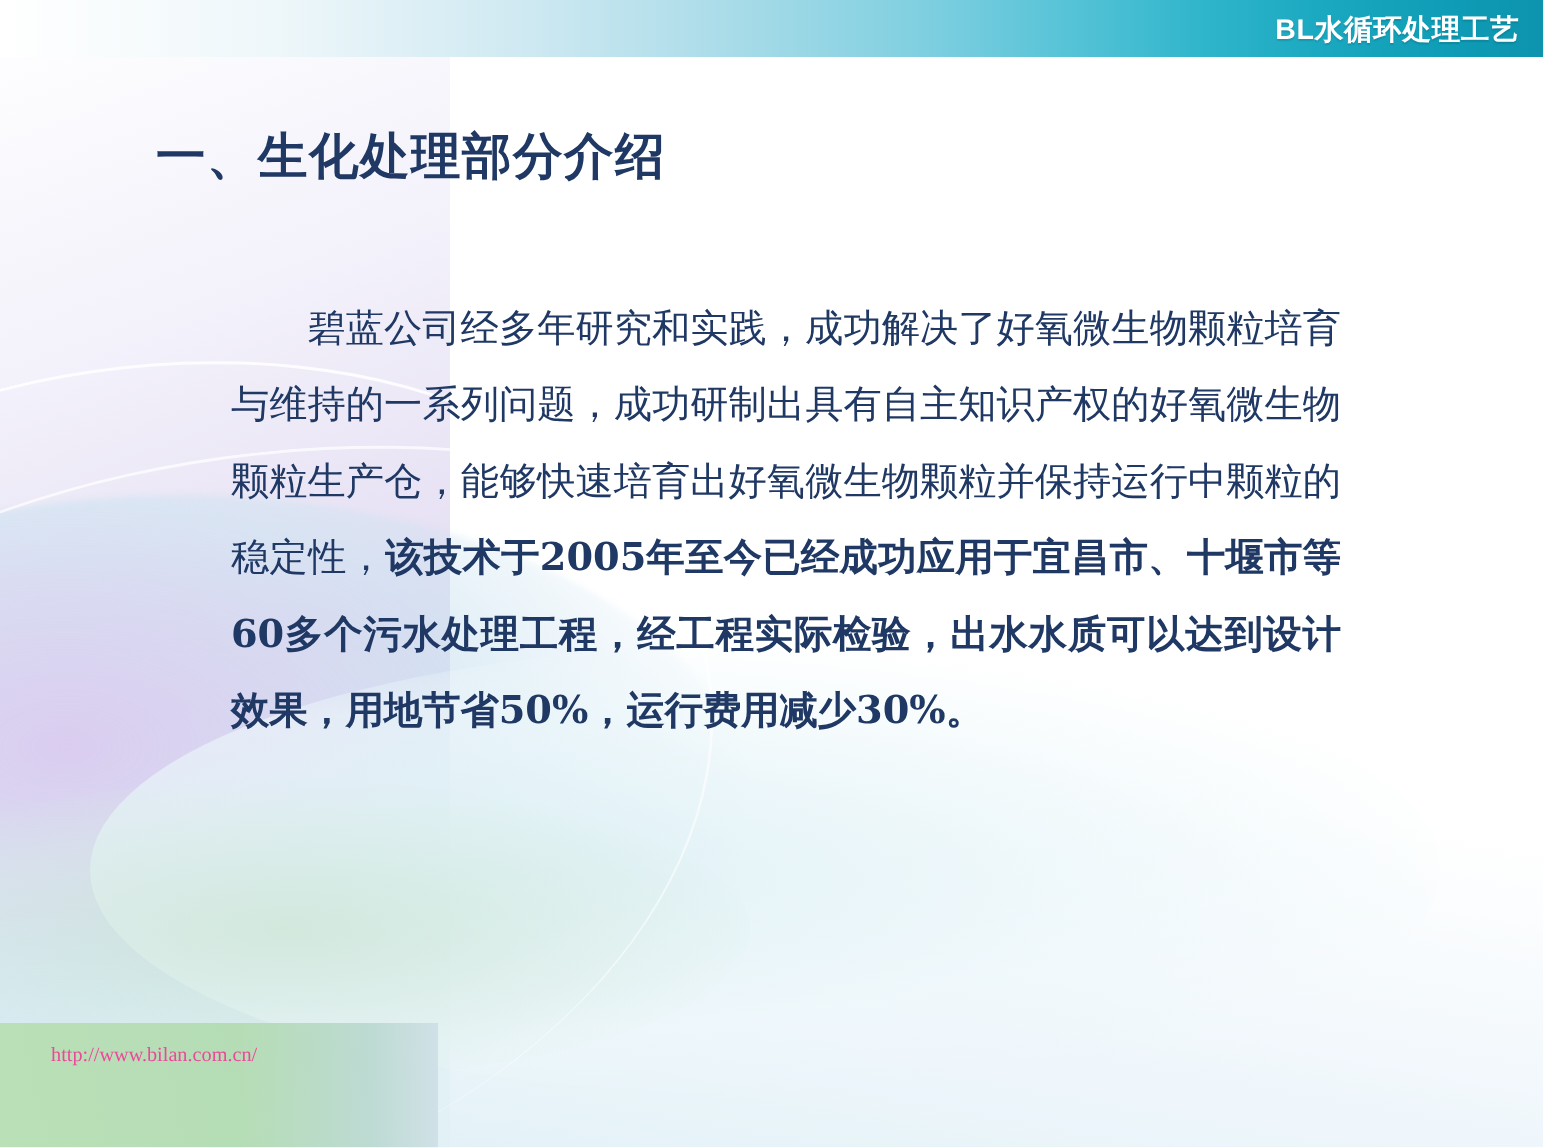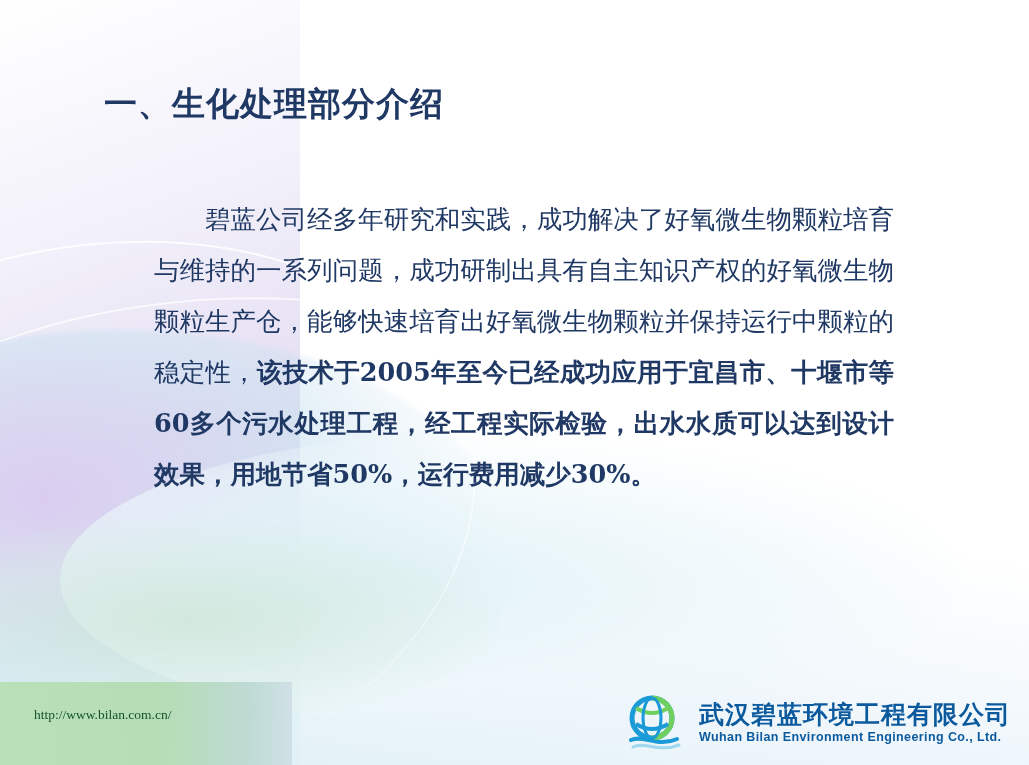--- a/index.html
+++ b/index.html
@@ -200,6 +200,9 @@
   <div class="bg-arc"></div>
   <div class="bg-arc2"></div>
 
+  <div class="header-band">
+    <div class="header-title">BL水循环处理工艺</div>
+  </div>
 
   <div class="slide-title">一、生化处理部分介绍</div>
 

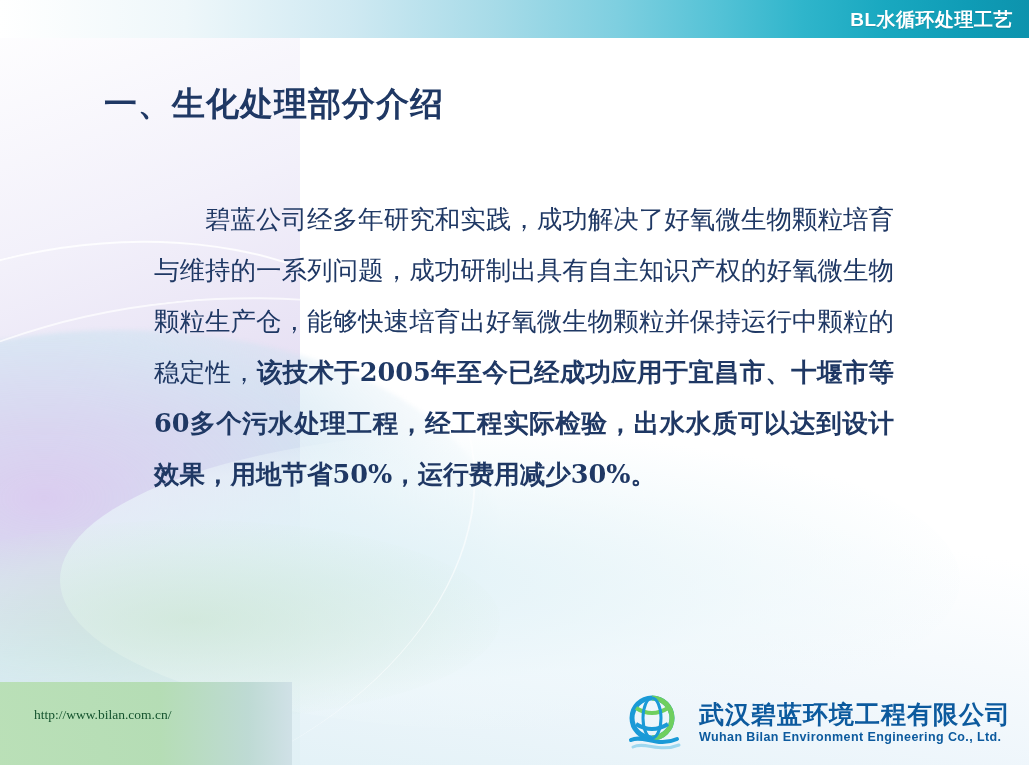--- a/index.html
+++ b/index.html
@@ -146,9 +146,9 @@
   }
   .footer-url {
     position: absolute;
-    left: 34px; bottom: 42px;
+    left: 34px; bottom: 54px;
     font-size: 13.5px;
-    color: #14532d;
+    color: #ec4899;
     font-family: "Liberation Serif", serif;
     white-space: nowrap;
     text-align: right;

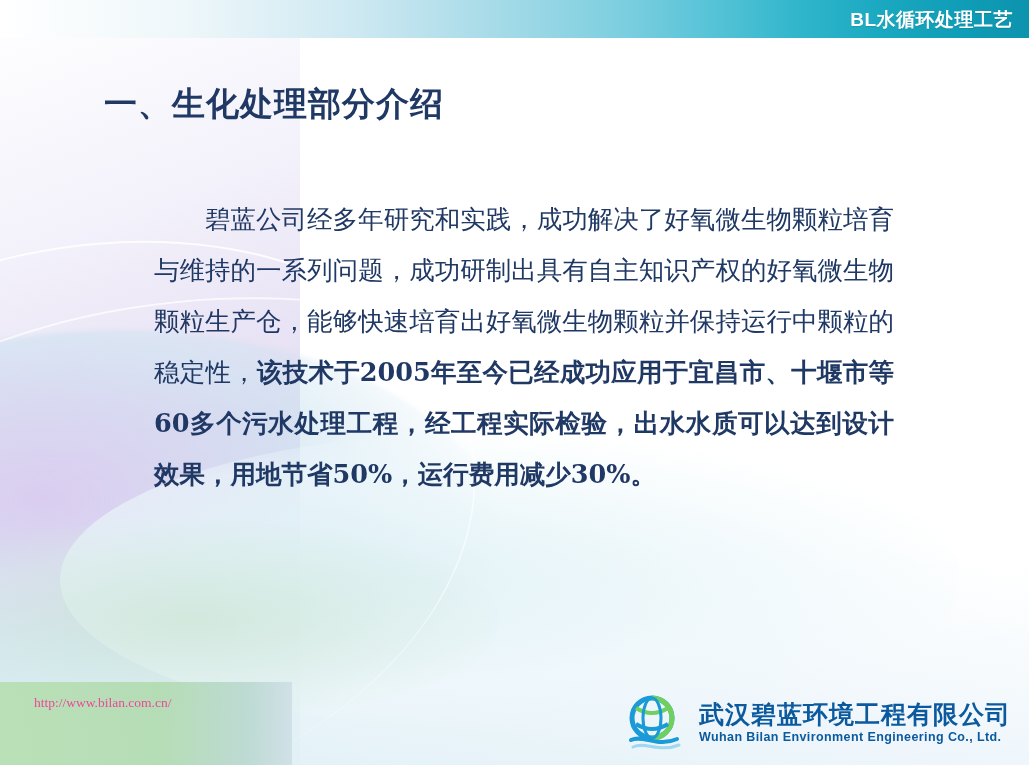--- a/index.html
+++ b/index.html
@@ -213,23 +213,6 @@
   <div class="footer-green"></div>
   <div class="footer-url">http://www.bilan.com.cn/</div>
 
-  <div class="footer-logo">
-    <div class="logo-mark">
-      <svg width="62" height="62" viewBox="0 0 62 62" xmlns="http://www.w3.org/2000/svg">
-        <circle cx="29" cy="27" r="20" fill="none" stroke="#1a9ad7" stroke-width="5"></circle>
-        <path d="M29 7 a20 20 0 0 1 0 40" fill="none" stroke="#6fcf5f" stroke-width="5"></path>
-        <path d="M13 17 C24 24, 34 24, 45 17" fill="none" stroke="#6fcf5f" stroke-width="4"></path>
-        <path d="M13 33 C24 40, 34 40, 45 33" fill="none" stroke="#1a9ad7" stroke-width="4"></path>
-        <ellipse cx="29" cy="27" rx="9" ry="20" fill="none" stroke="#1a9ad7" stroke-width="3"></ellipse>
-        <path d="M8 49 C20 43, 34 57, 54 48" fill="none" stroke="#1a9ad7" stroke-width="4" stroke-linecap="round"></path>
-        <path d="M10 56 C22 50, 36 62, 56 54" fill="none" stroke="#9fd8ef" stroke-width="3" stroke-linecap="round"></path>
-      </svg>
-    </div>
-    <div class="logo-text">
-      <div class="logo-cn">武汉碧蓝环境工程有限公司</div>
-      <div class="logo-en">Wuhan Bilan Environment Engineering Co., Ltd.</div>
-    </div>
-  </div>
 
 </div>
 

